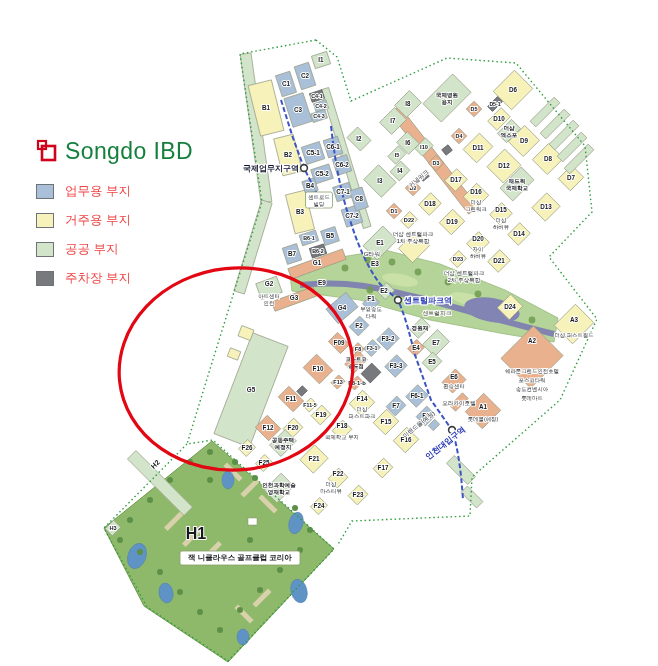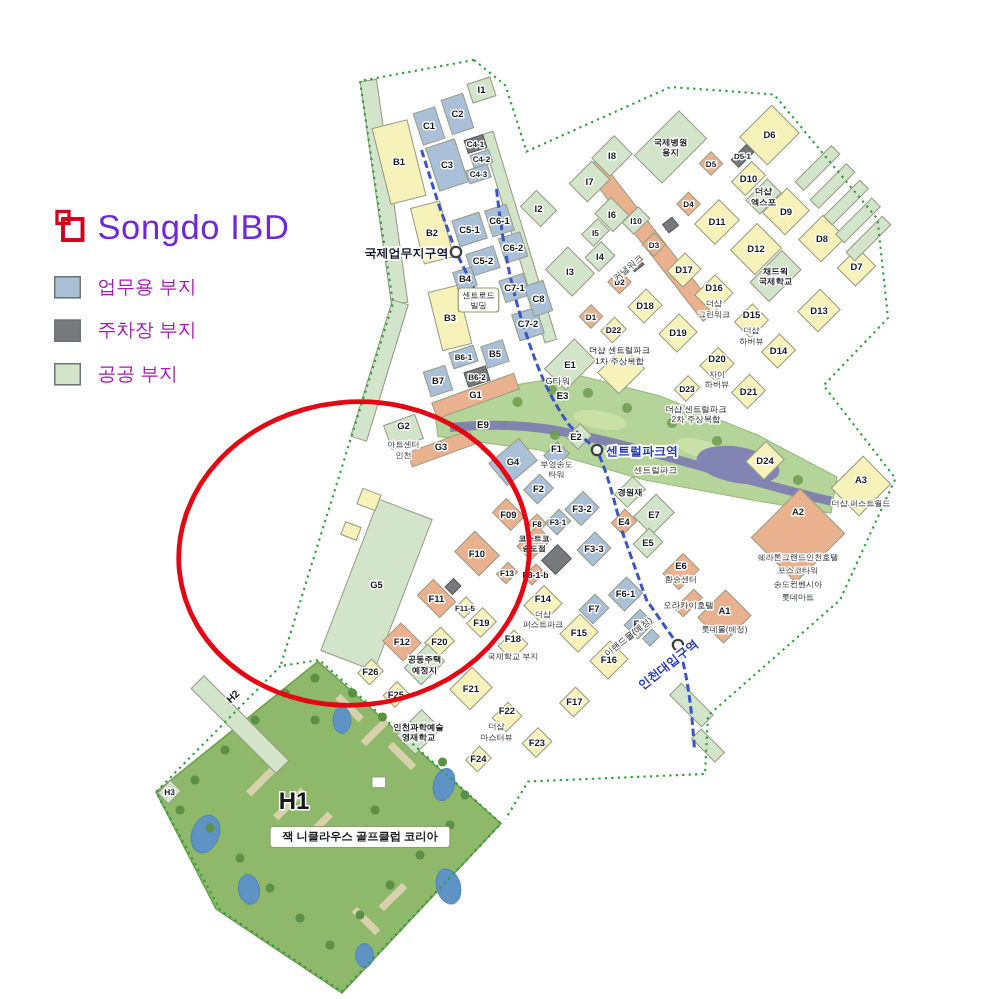--- a/index.html
+++ b/index.html
@@ -8,7 +8,7 @@
   svg text{font-family:"Liberation Sans","DejaVu Sans",sans-serif;}
   .legend{position:absolute;left:36px;top:138px;}
   .brand{display:flex;align-items:center;gap:5px;margin-bottom:18px;}
-  .brand-text{font-size:23px;font-weight:400;color:#6d28d9;letter-spacing:0.4px;}
+  .brand-text{font-size:23px;font-weight:400;color:#15803d;letter-spacing:0.4px;}
   .lrow{display:flex;align-items:center;gap:11px;margin-bottom:12px;}
   .sw{width:18px;height:15px;border:1px solid #6e737a;box-sizing:border-box;flex:0 0 auto;}
   .llabel{font-size:12.5px;color:#a21caf;}

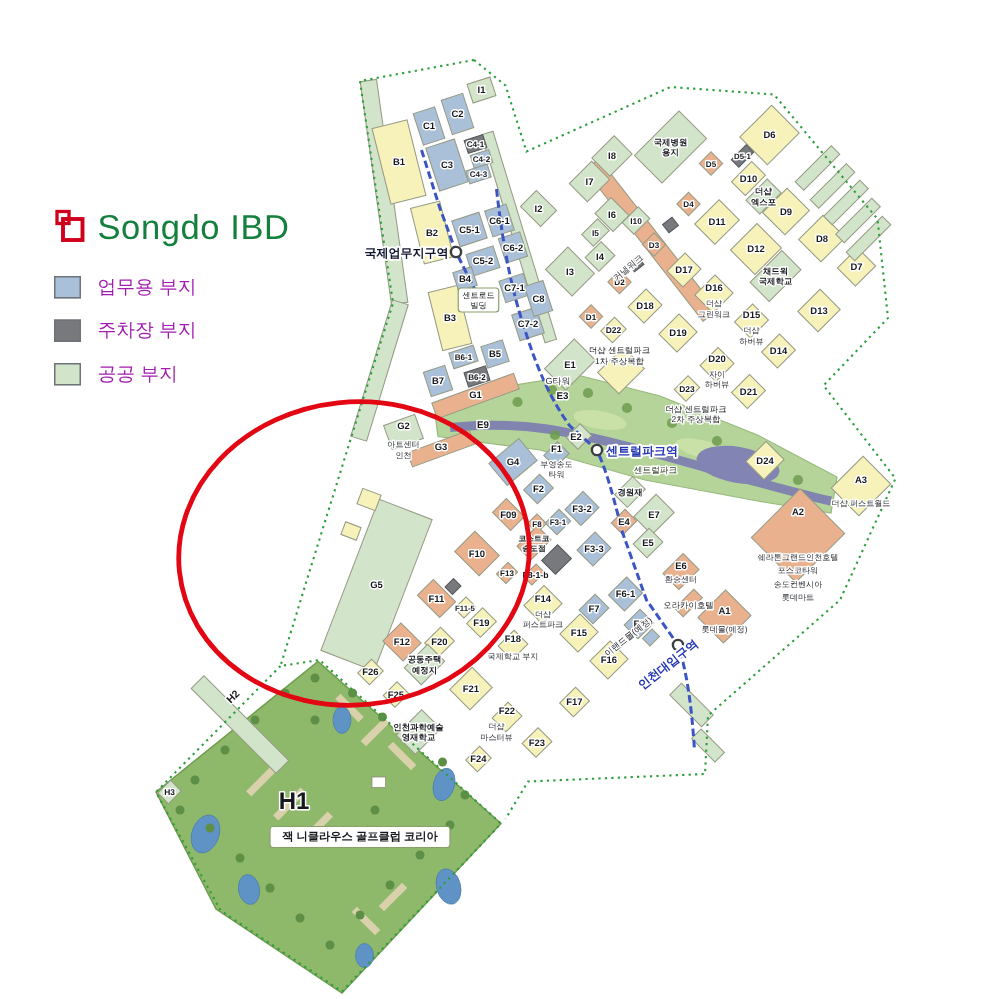--- a/index.html
+++ b/index.html
@@ -11,7 +11,7 @@
   .brand-text{font-size:23px;font-weight:400;color:#15803d;letter-spacing:0.4px;}
   .lrow{display:flex;align-items:center;gap:11px;margin-bottom:12px;}
   .sw{width:18px;height:15px;border:1px solid #6e737a;box-sizing:border-box;flex:0 0 auto;}
-  .llabel{font-size:12.5px;color:#a21caf;}
+  .llabel{font-size:12.5px;color:#ef4444;}
 </style>
 </head>
 <body>

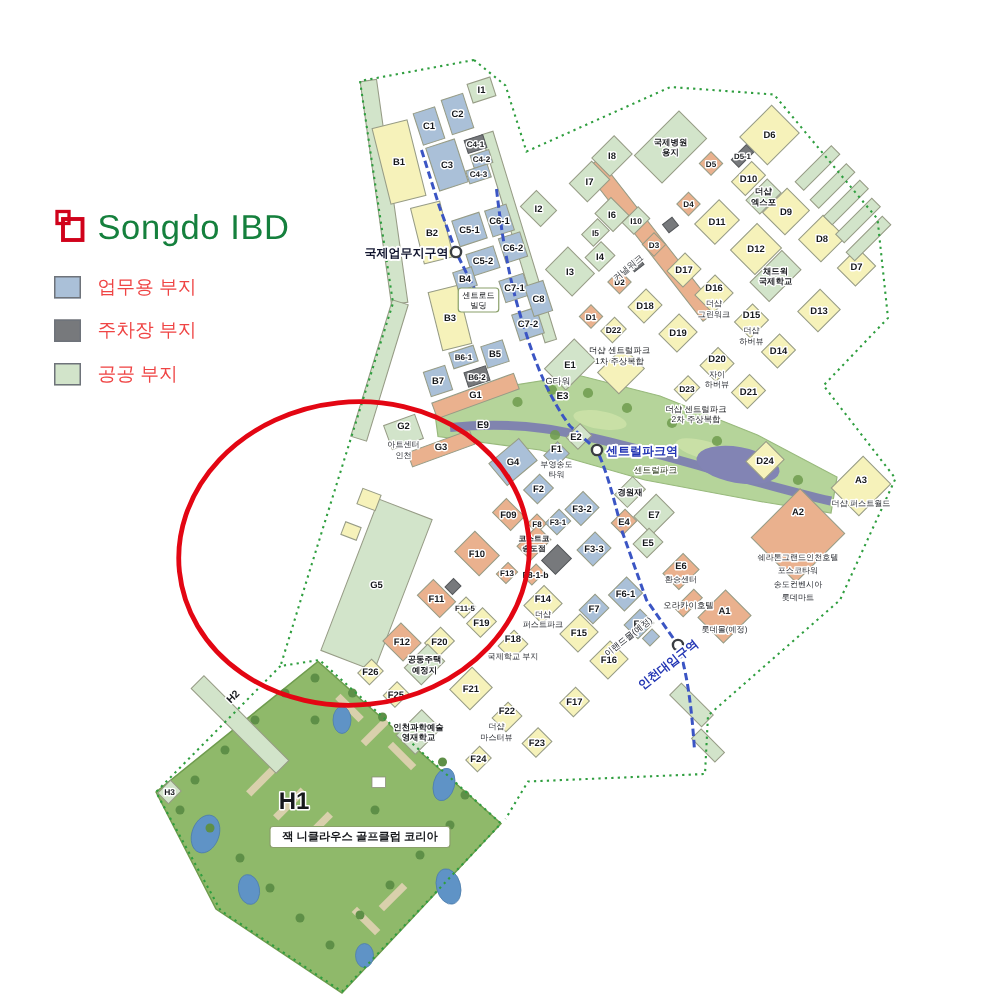--- a/index.html
+++ b/index.html
@@ -669,6 +669,10 @@
           <span class="llabel">업무용 부지</span>
         </div>
         <div class="lrow">
+          <span class="sw" style="background: rgb(246, 242, 186);"></span>
+          <span class="llabel">거주용 부지</span>
+        </div>
+        <div class="lrow">
           <span class="sw" style="background: rgb(119, 121, 124);"></span>
           <span class="llabel">주차장 부지</span>
         </div>

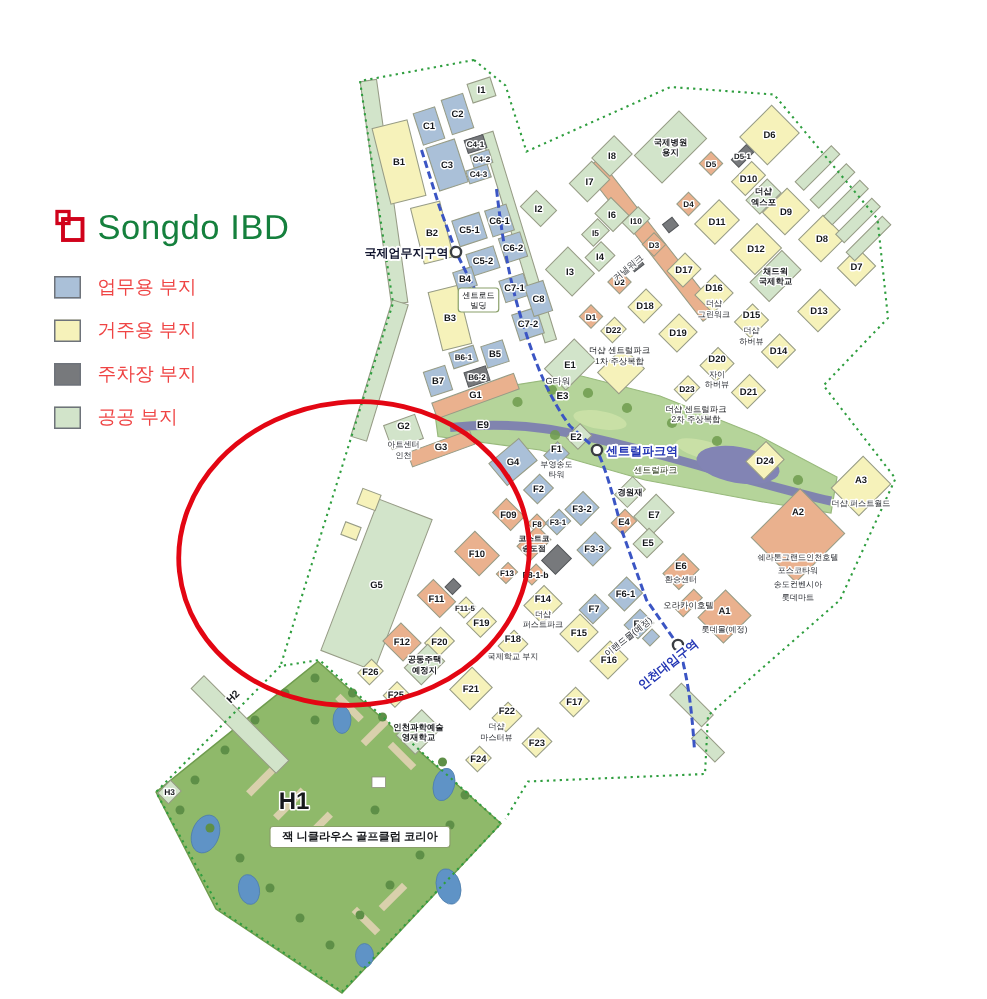--- a/index.html
+++ b/index.html
@@ -673,12 +673,12 @@
           <span class="llabel">거주용 부지</span>
         </div>
         <div class="lrow">
+          <span class="sw" style="background: rgb(210, 228, 202);"></span>
+          <span class="llabel">공공 부지</span>
+        </div>
+        <div class="lrow">
           <span class="sw" style="background: rgb(119, 121, 124);"></span>
           <span class="llabel">주차장 부지</span>
-        </div>
-        <div class="lrow">
-          <span class="sw" style="background: rgb(210, 228, 202);"></span>
-          <span class="llabel">공공 부지</span>
         </div>
       </div>
   </div>

